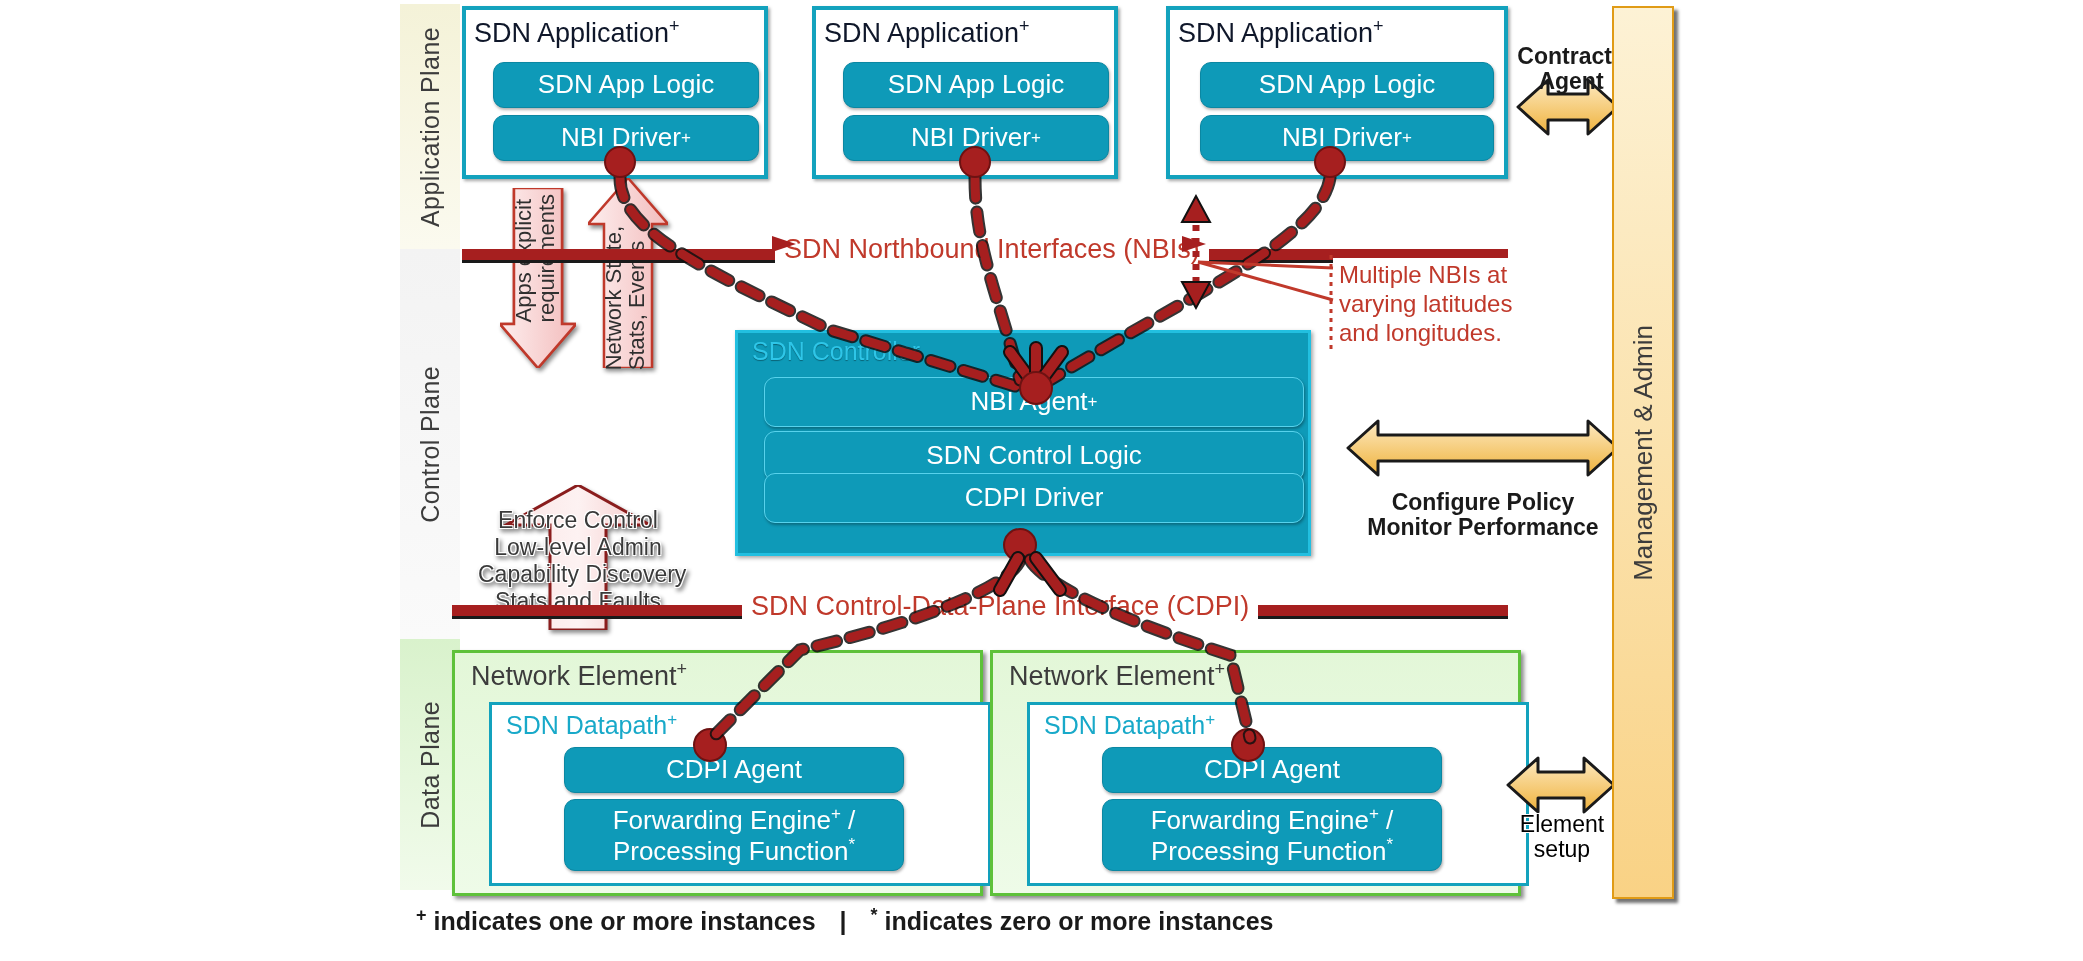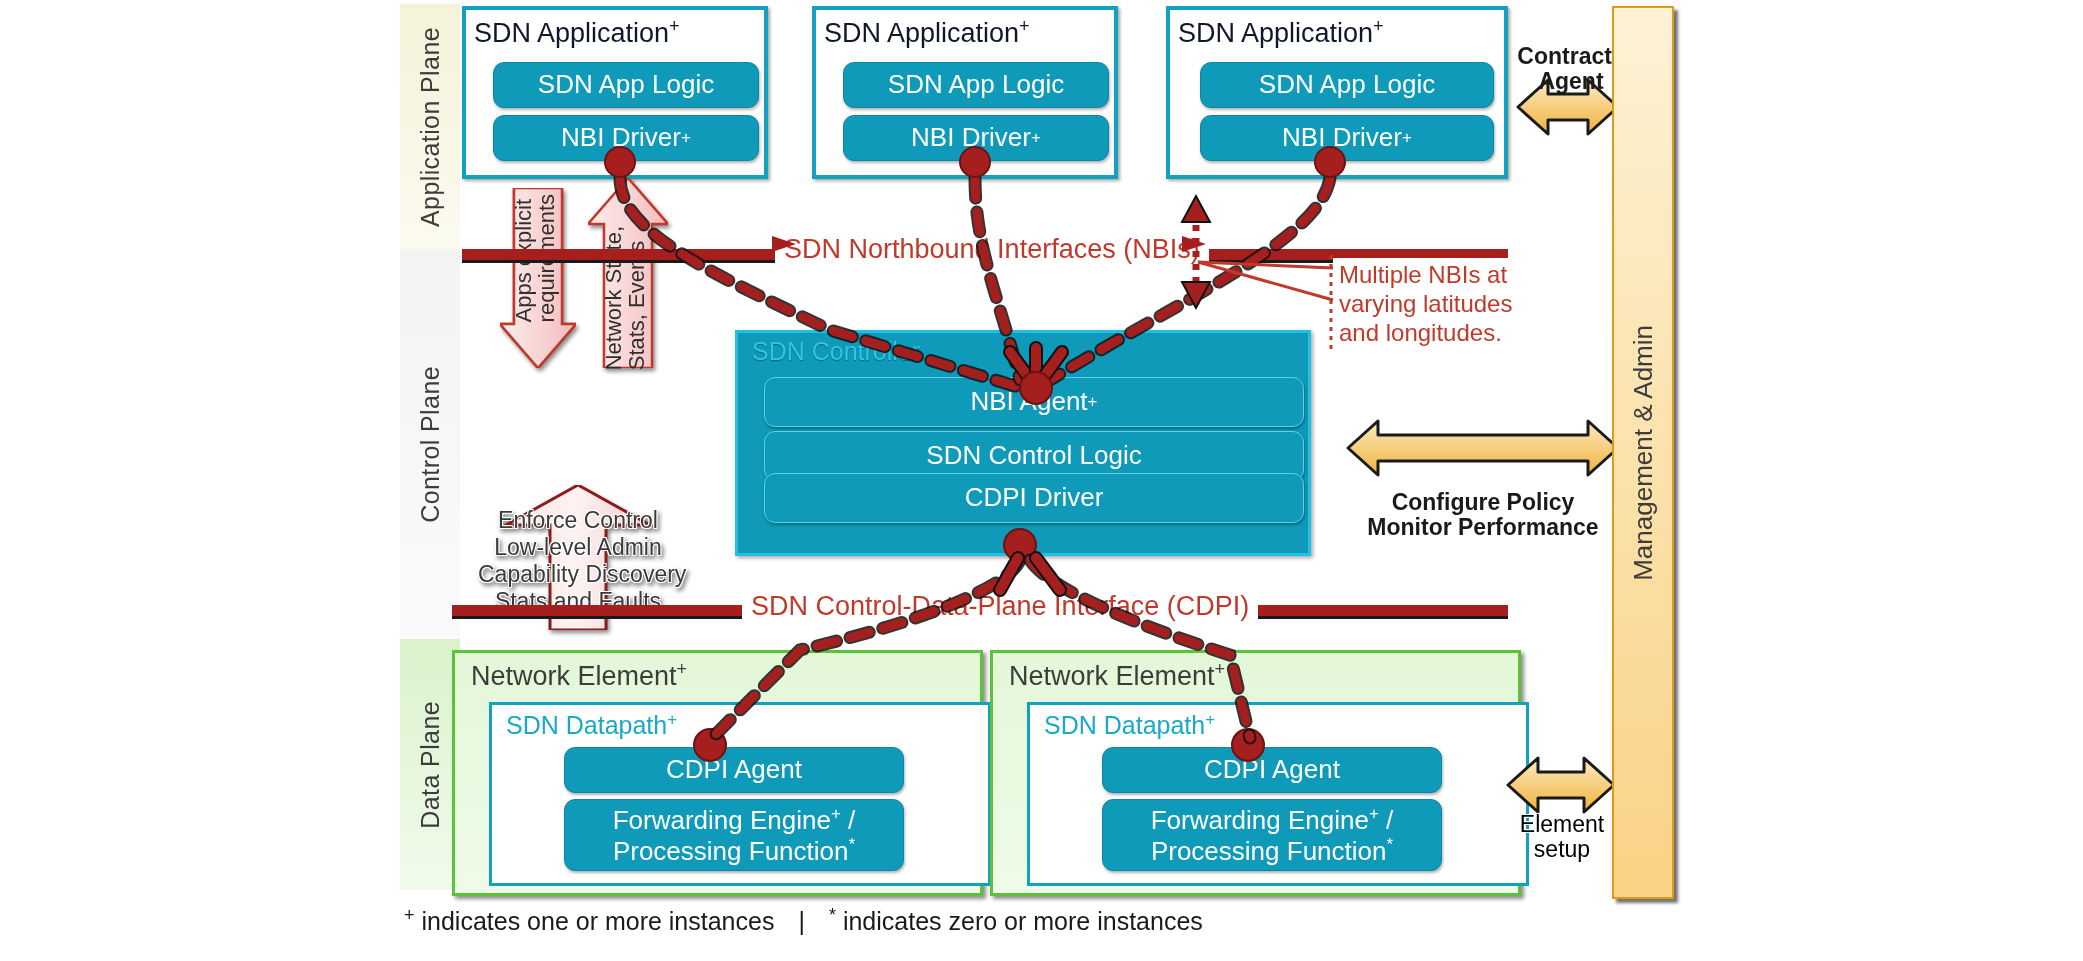--- a/index.html
+++ b/index.html
@@ -87,8 +87,8 @@
   .oarrowlbl.plain{font-weight:normal;}
 
   
-  #footer{position:absolute;left:404px;top:905px;width:1200px;
-          font-size:25px;color:#1a1a1a;white-space:nowrap;}
+  #footer{position:absolute;left:416px;top:905px;width:1200px;
+          font-size:25px;color:#1a1a1a;white-space:nowrap;font-weight:bold;}
   #footer sup{font-size:18px;}
   #footer .sep{display:inline-block;padding:0 24px;color:#1a1a1a;}
 

